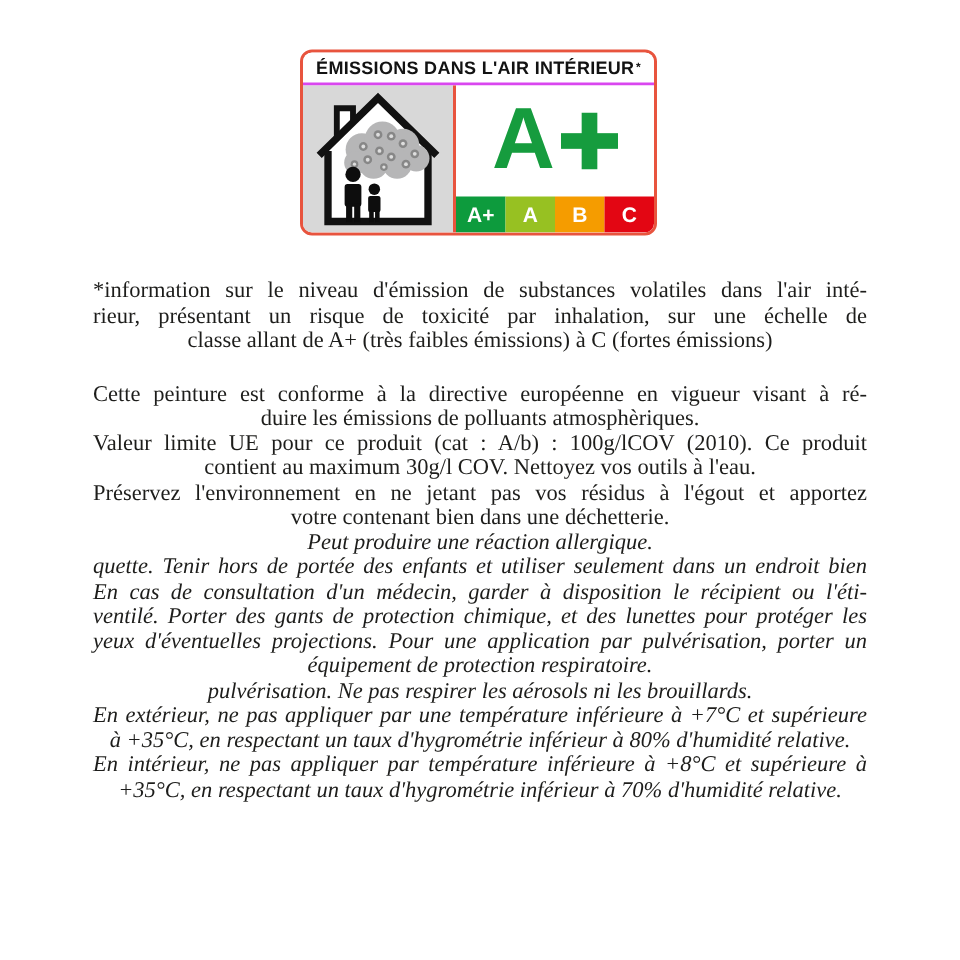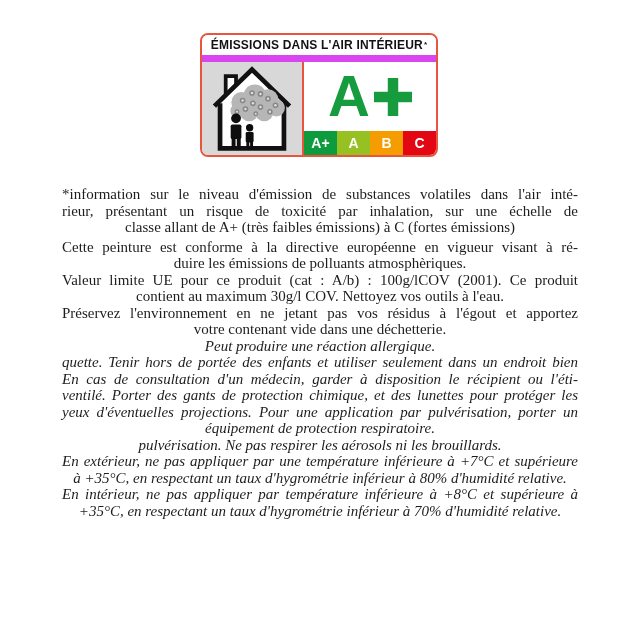--- a/index.html
+++ b/index.html
@@ -16,7 +16,7 @@
   }
   .label-header{
     height:20px;flex:0 0 20px;display:flex;align-items:center;justify-content:center;
-    border-bottom:7px solid #d946ef;background:#fff;
+    border-bottom:2px solid #d946ef;background:#fff;
     font-weight:bold;font-size:12px;letter-spacing:0.2px;color:#121212;white-space:nowrap;
   }
   .label-header sup{font-size:8px;line-height:0;margin-left:1px;}

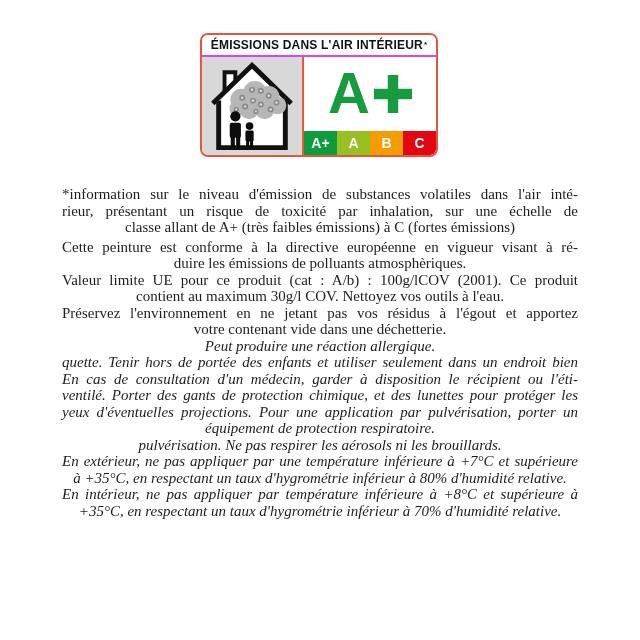--- a/index.html
+++ b/index.html
@@ -44,7 +44,7 @@
     color:#1d1d1b;font-size:15px;line-height:16.5px;font-family:Liberation Serif, serif;
   }
   .para{margin:0;}
-  .para.gap{margin-top:3px;}
+  .para.gap{margin-top:19px;}
   .para.italic{font-style:italic;}
   .jline{text-align:justify;text-align-last:justify;}
   .lline{text-align:center;}

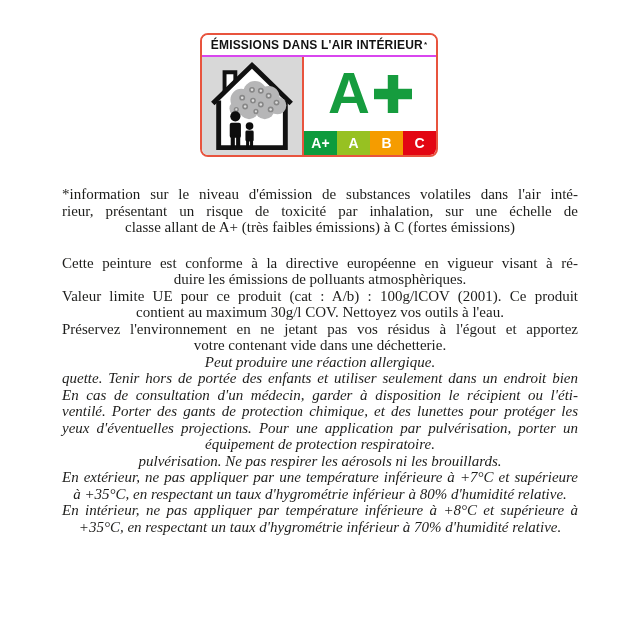--- a/index.html
+++ b/index.html
@@ -147,7 +147,7 @@
       <div class="lline">duire les émissions de polluants atmosphèriques.</div>
     </div>
     <div class="para">
-      <div class="jline">Valeur limite UE pour ce produit (cat : A/b) : 100g/lCOV (2001). Ce produit</div>
+      <div class="jline">Valeur limite UE pour ce produit (cat : A/b) : 100g/lCOV (2010). Ce produit</div>
       <div class="lline">contient au maximum 30g/l COV. Nettoyez vos outils à l'eau.</div>
     </div>
     <div class="para">

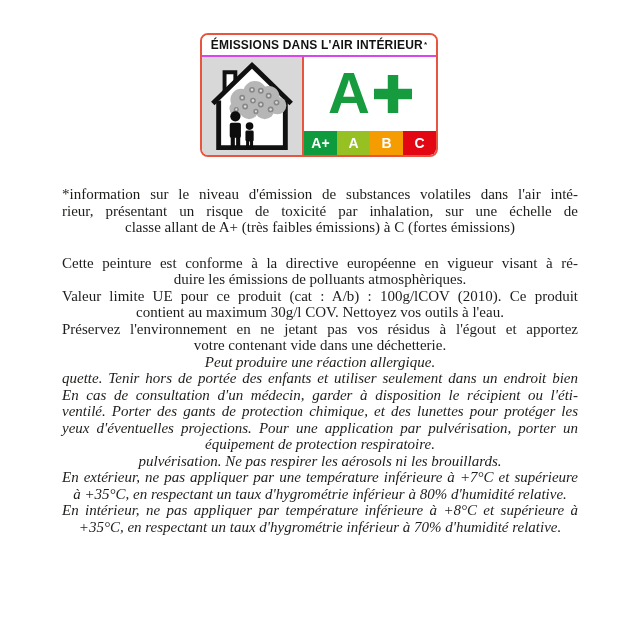--- a/index.html
+++ b/index.html
@@ -152,7 +152,7 @@
     </div>
     <div class="para">
       <div class="jline">Préservez l'environnement en ne jetant pas vos résidus à l'égout et apportez</div>
-      <div class="lline">votre contenant vide dans une déchetterie.</div>
+      <div class="lline">votre contenant bien dans une déchetterie.</div>
     </div>
     <div class="para italic">
       <div class="lline">Peut produire une réaction allergique.</div>

